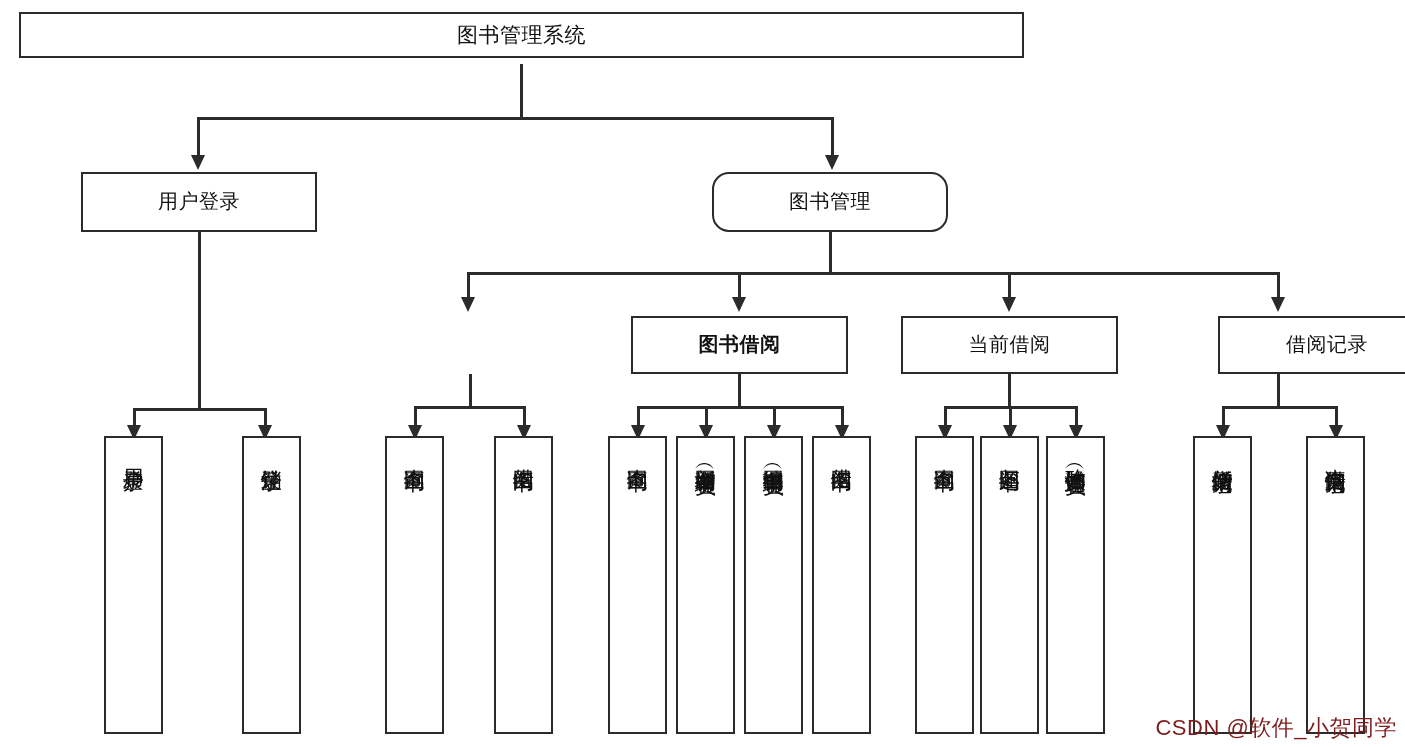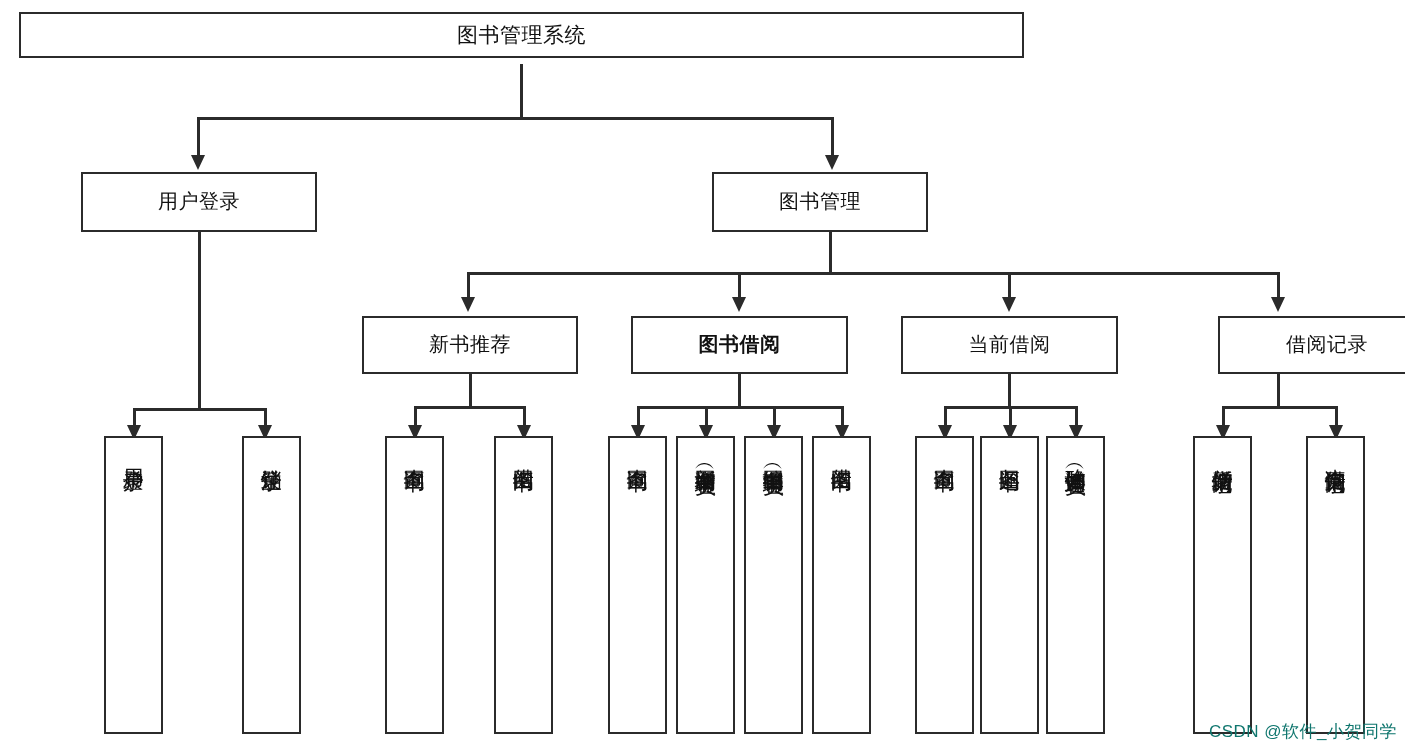--- a/index.html
+++ b/index.html
@@ -107,7 +107,7 @@
   <div class="node h" style="left:81px; top:172px; width:236px; height:60px;">
     <span class="label">用户登录</span>
   </div>
-  <div class="node h" style="left:712px; top:172px; width:216px; height:60px;">
+  <div class="node h" style="left:712px; top:172px; width:236px; height:60px;border-radius:17px;">
     <span class="label">图书管理</span>
   </div>
 

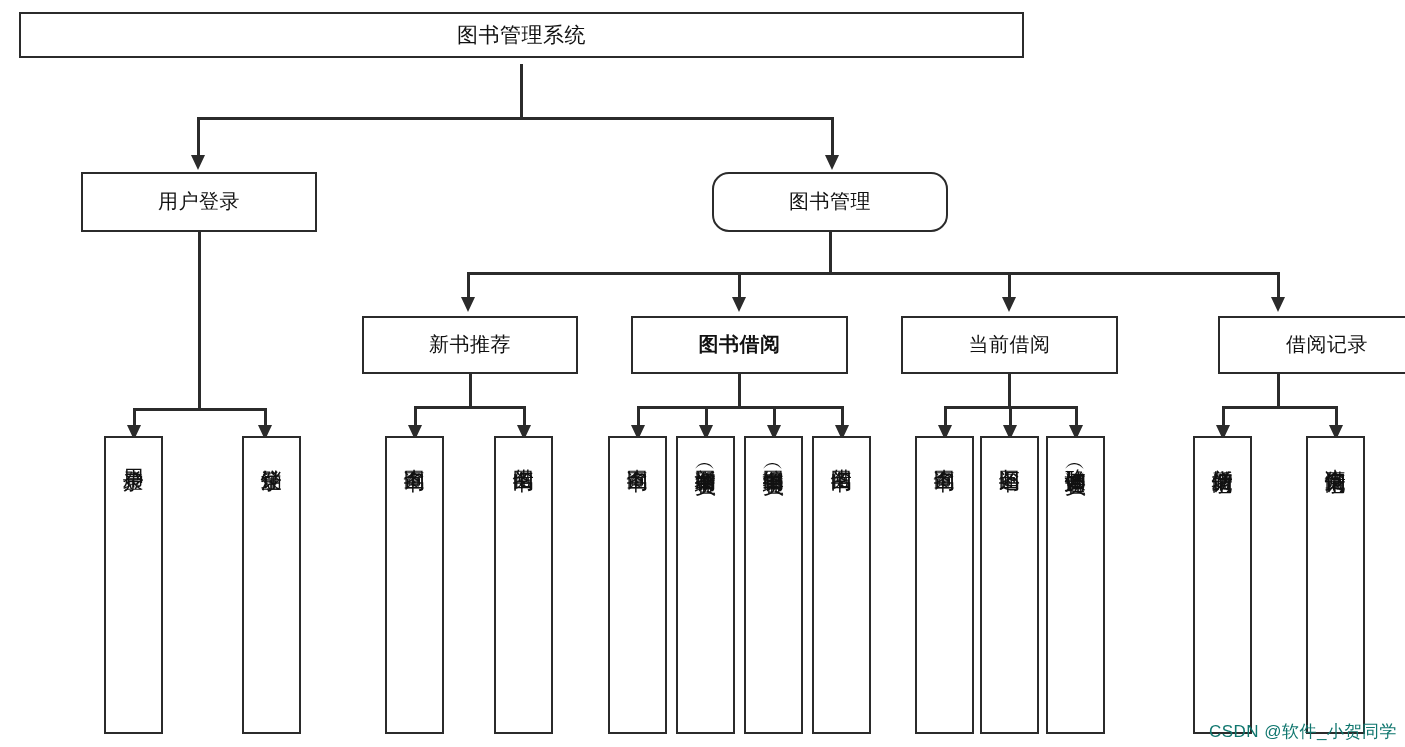--- a/index.html
+++ b/index.html
@@ -129,9 +129,6 @@
   <div class="ln v" style="left:1277px; top:272px; height:26px;"></div>
   <div class="arrow" style="left:1271px; top:297px;"></div>
 
-  <div class="node h" style="left:362px; top:316px; width:216px; height:58px;">
-    <span class="label">新书推荐</span>
-  </div>
   <div class="node h" style="left:631px; top:316px; width:217px; height:58px;font-weight:bold;">
     <span class="label">图书借阅</span>
   </div>

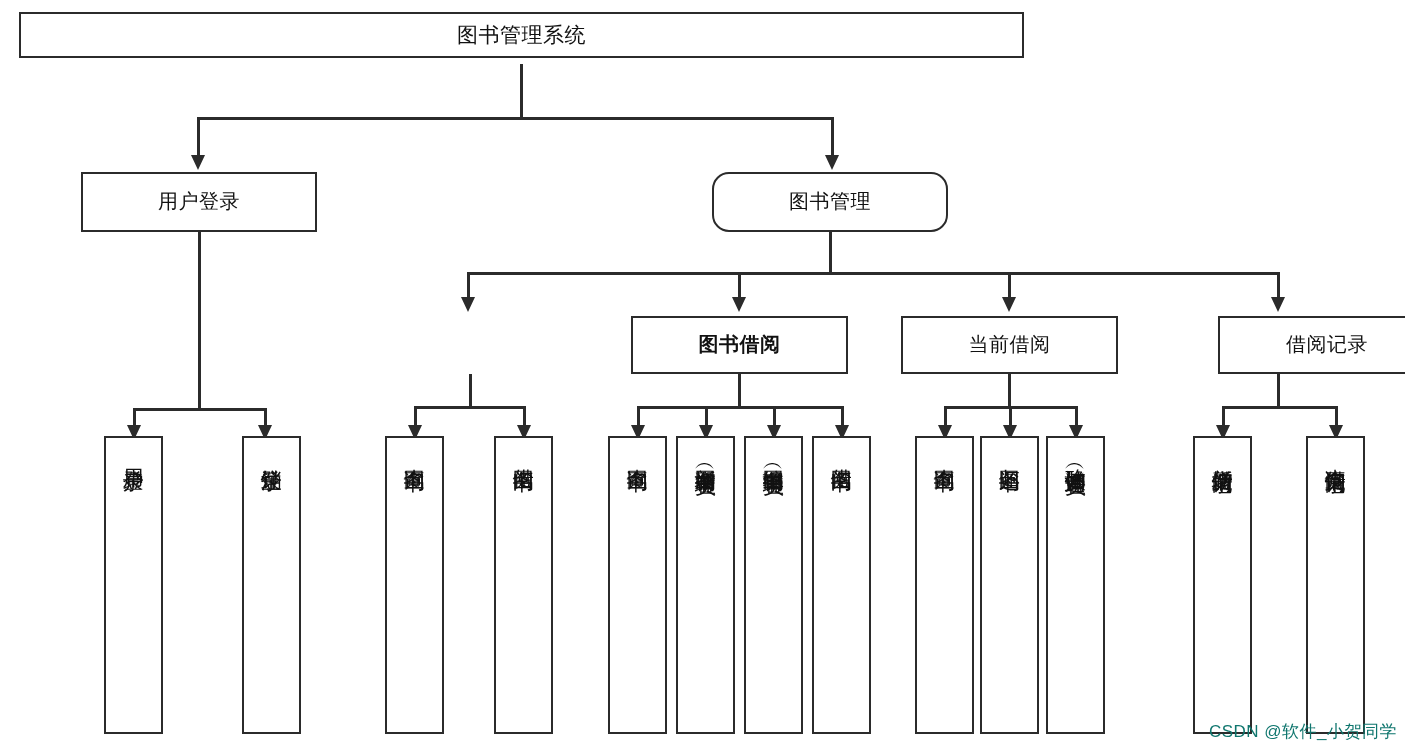--- a/index.html
+++ b/index.html
@@ -79,8 +79,8 @@
     position: absolute;
     right: 8px;
     bottom: 4px;
-    font-size: 17px;
-    color: #0f766e;
+    font-size: 22px;
+    color: #7f1d1d;
     letter-spacing: 0.5px;
     z-index: 5;
     white-space: nowrap;

